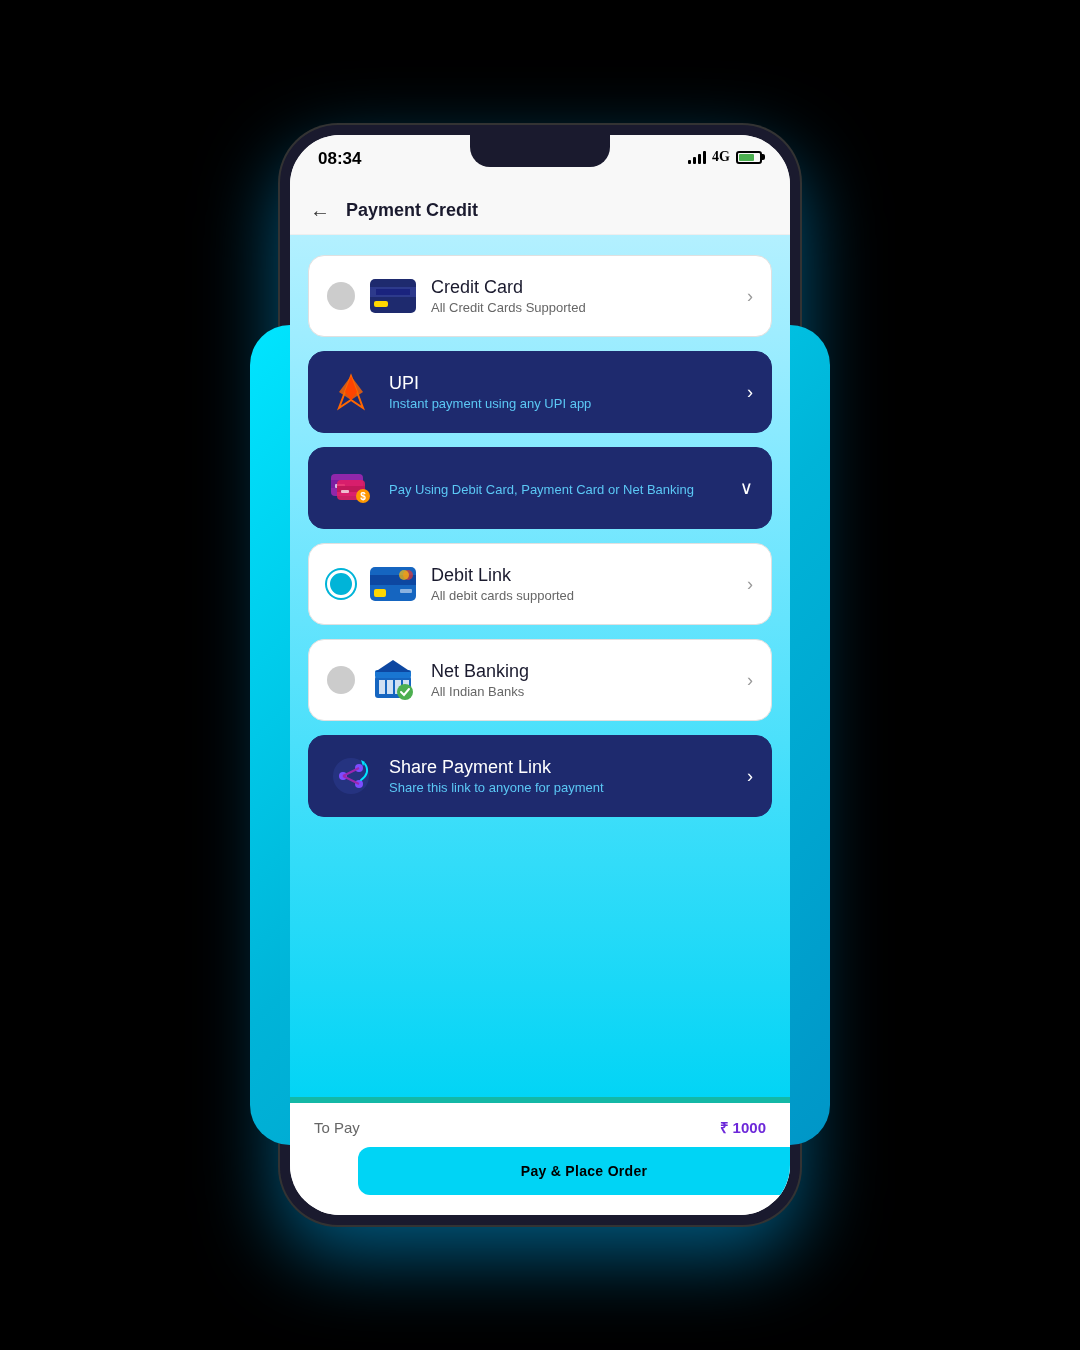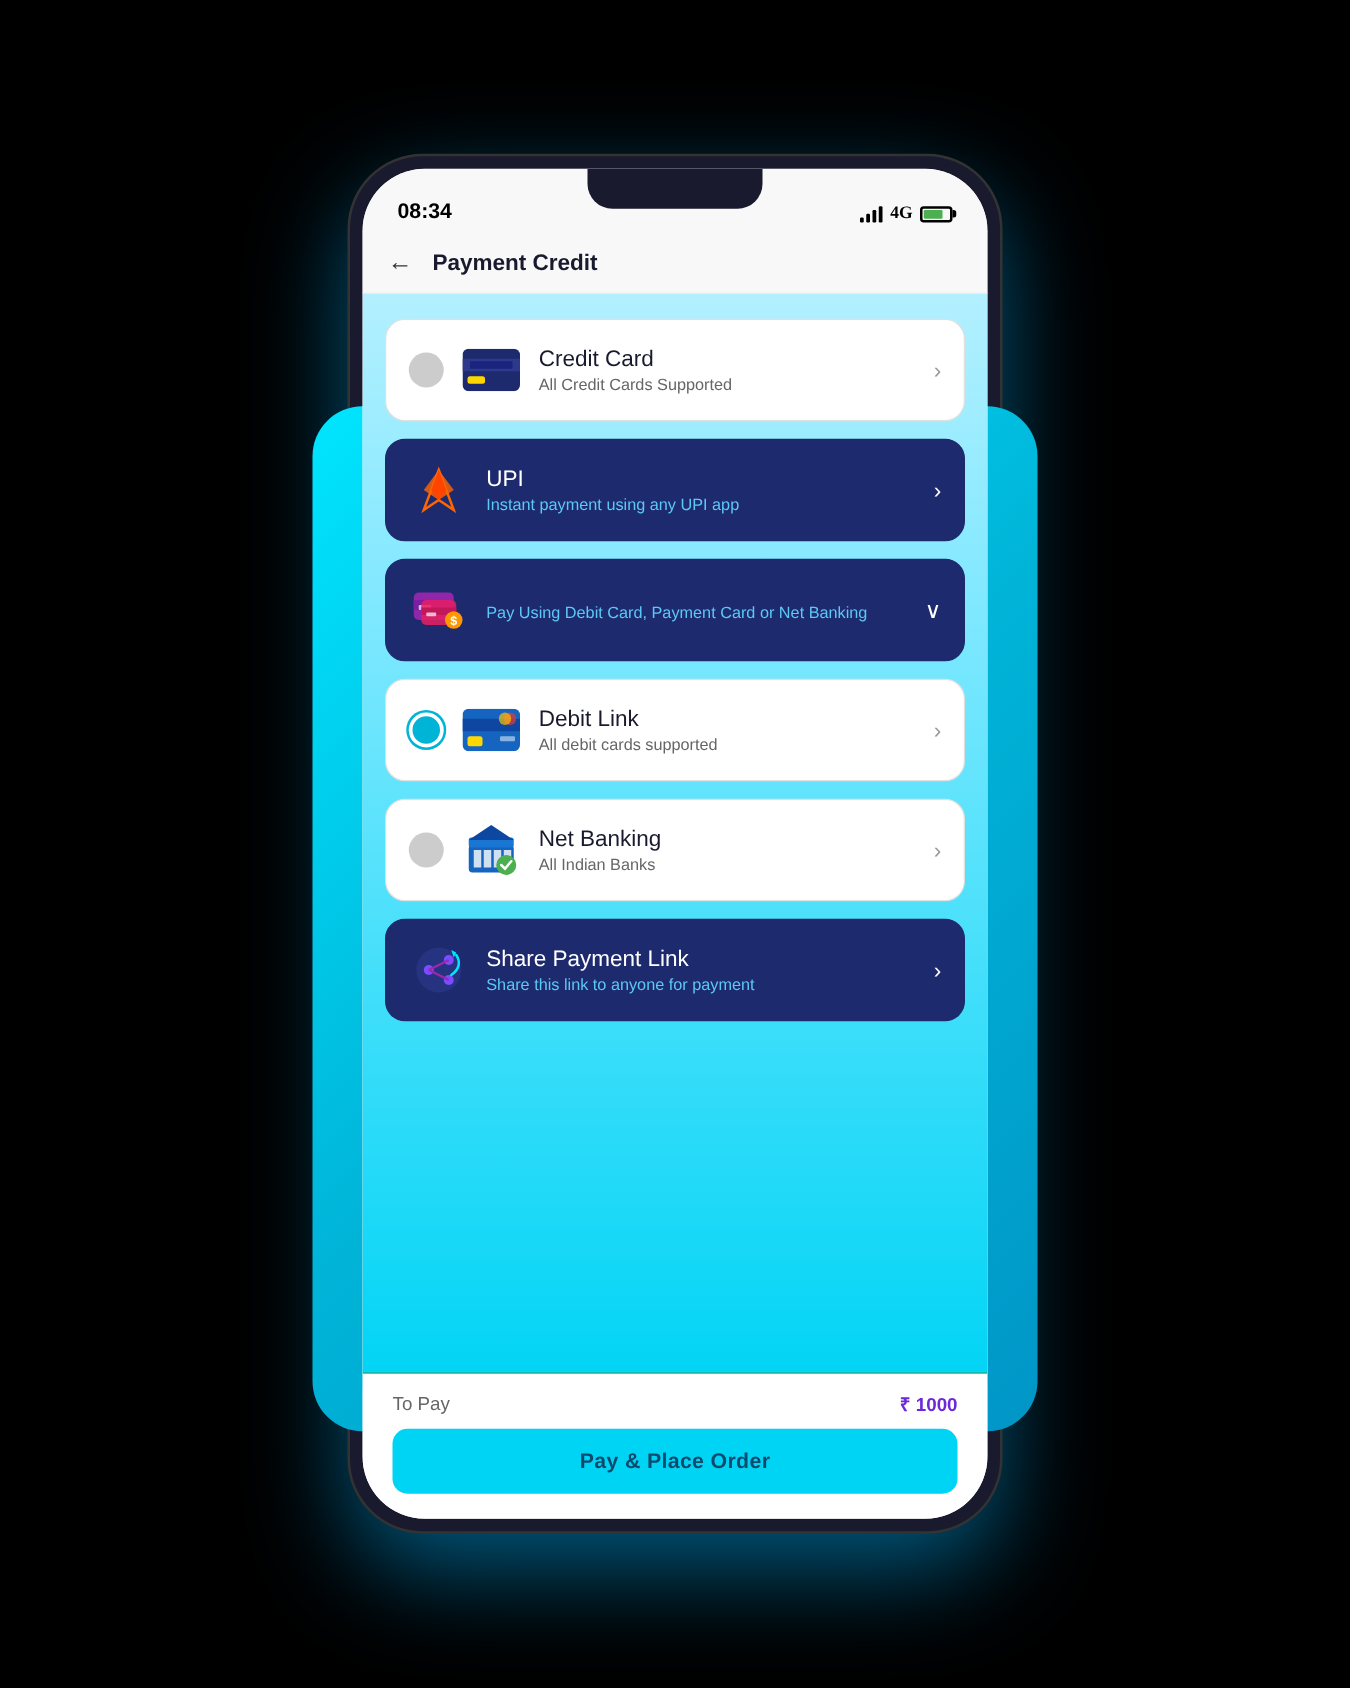--- a/index.html
+++ b/index.html
@@ -64,7 +64,7 @@
       padding: 14px 28px 8px;
       display: flex;
       justify-content: space-between;
-      align-items: flex-end;
+      align-items: flex-start;
       height: 52px;
     }
 

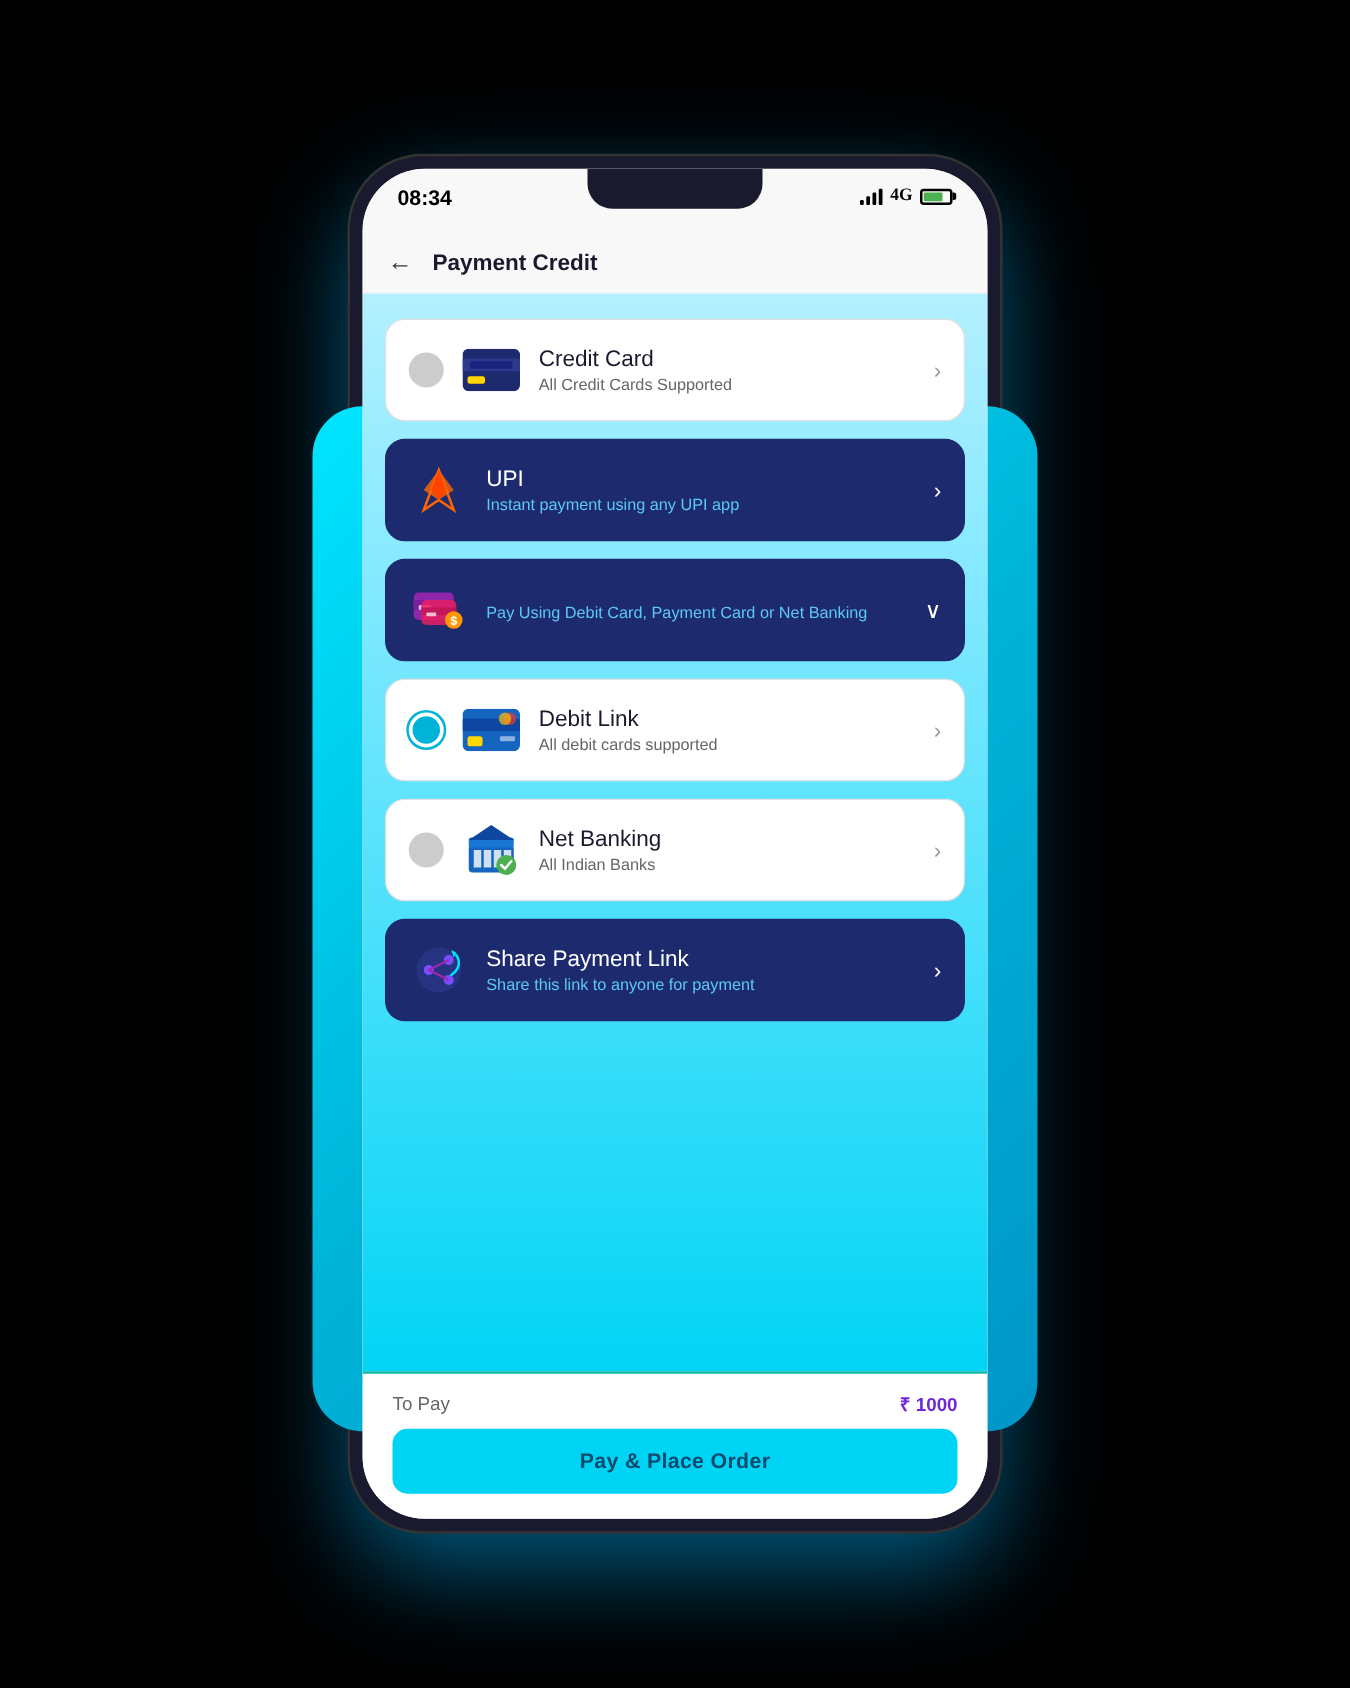--- a/index.html
+++ b/index.html
@@ -447,7 +447,7 @@
 
     </div>
 
-    <div style="position:absolute; bottom:0; left:0; right:0; background:#fff; padding: 14px 24px 20px; border-top: 2px solid #14b8a6;">
+    <div style="position:absolute; bottom:0; left:0; right:0; background:#fff; padding: 14px 24px 20px; border-top: 6px solid #14b8a6;">
       <div class="to-pay-row">
         <span class="to-pay-label">To Pay</span>
         <span class="to-pay-amount">₹ 1000</span>

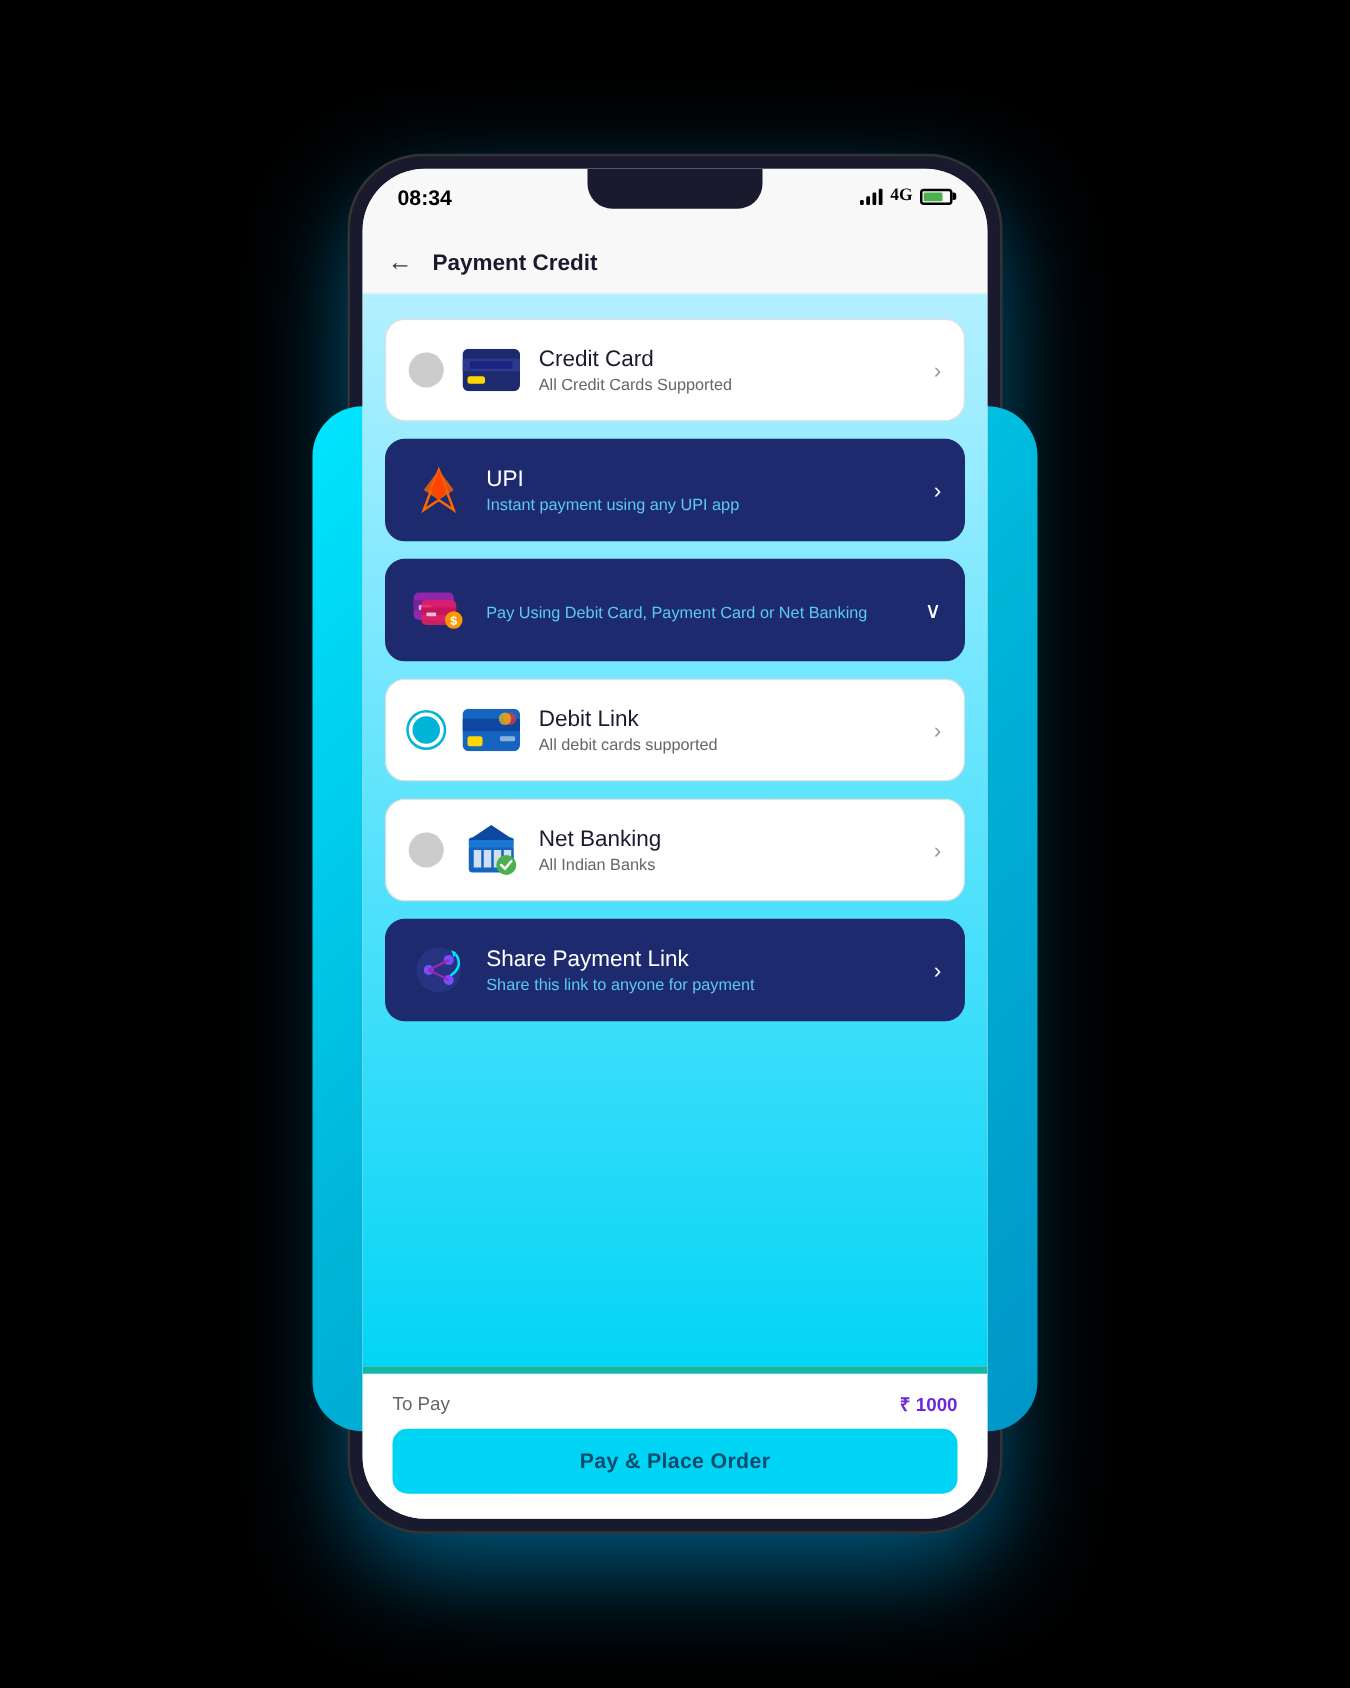--- a/index.html
+++ b/index.html
@@ -281,14 +281,15 @@
     .pay-button {
       width: 100%;
       background: #00d4f5;
-      color: #0c4a6e;
+      color: #000000;
       border: none;
       border-radius: 12px;
       padding: 16px;
-      font-size: 17px;
+      font-size: 14px;
       font-weight: 700;
       cursor: pointer;
       letter-spacing: 0.3px;
+      margin-left: 44px;
     }
 
     

